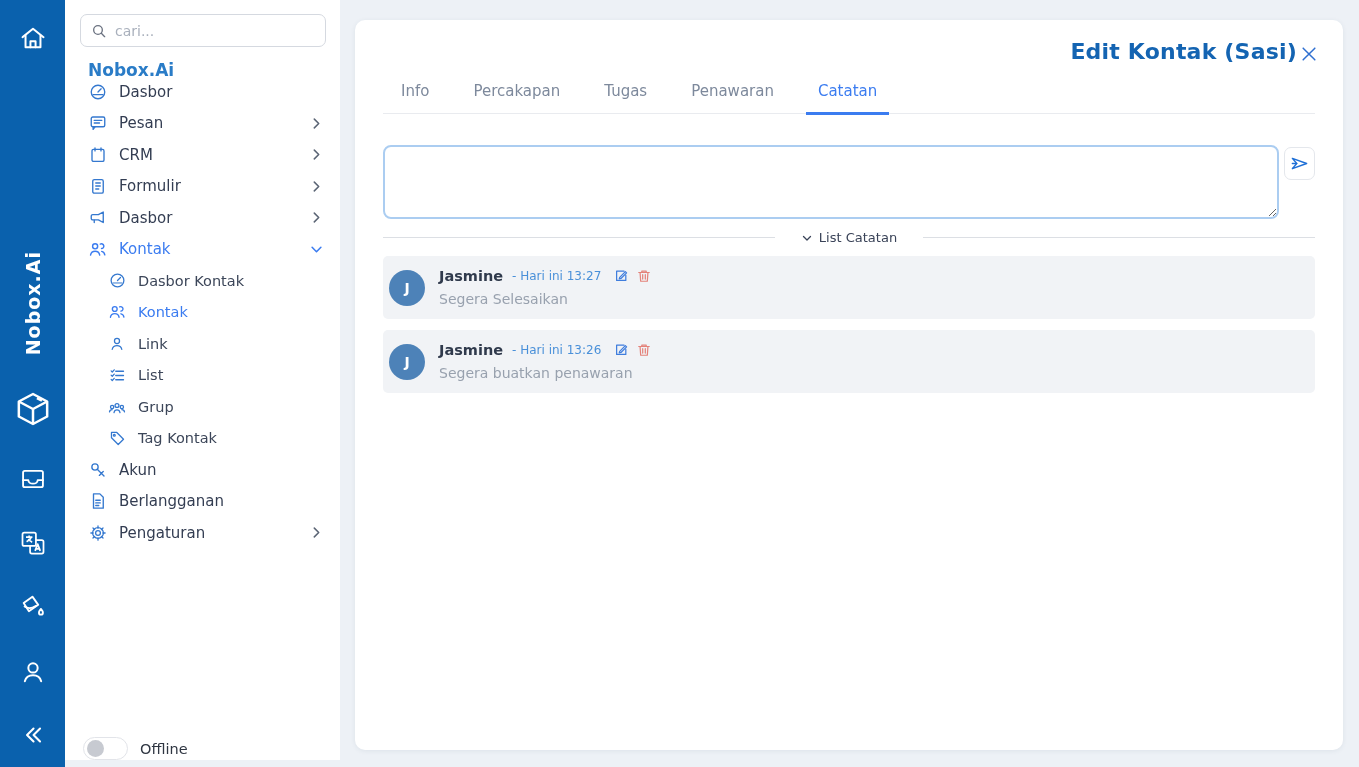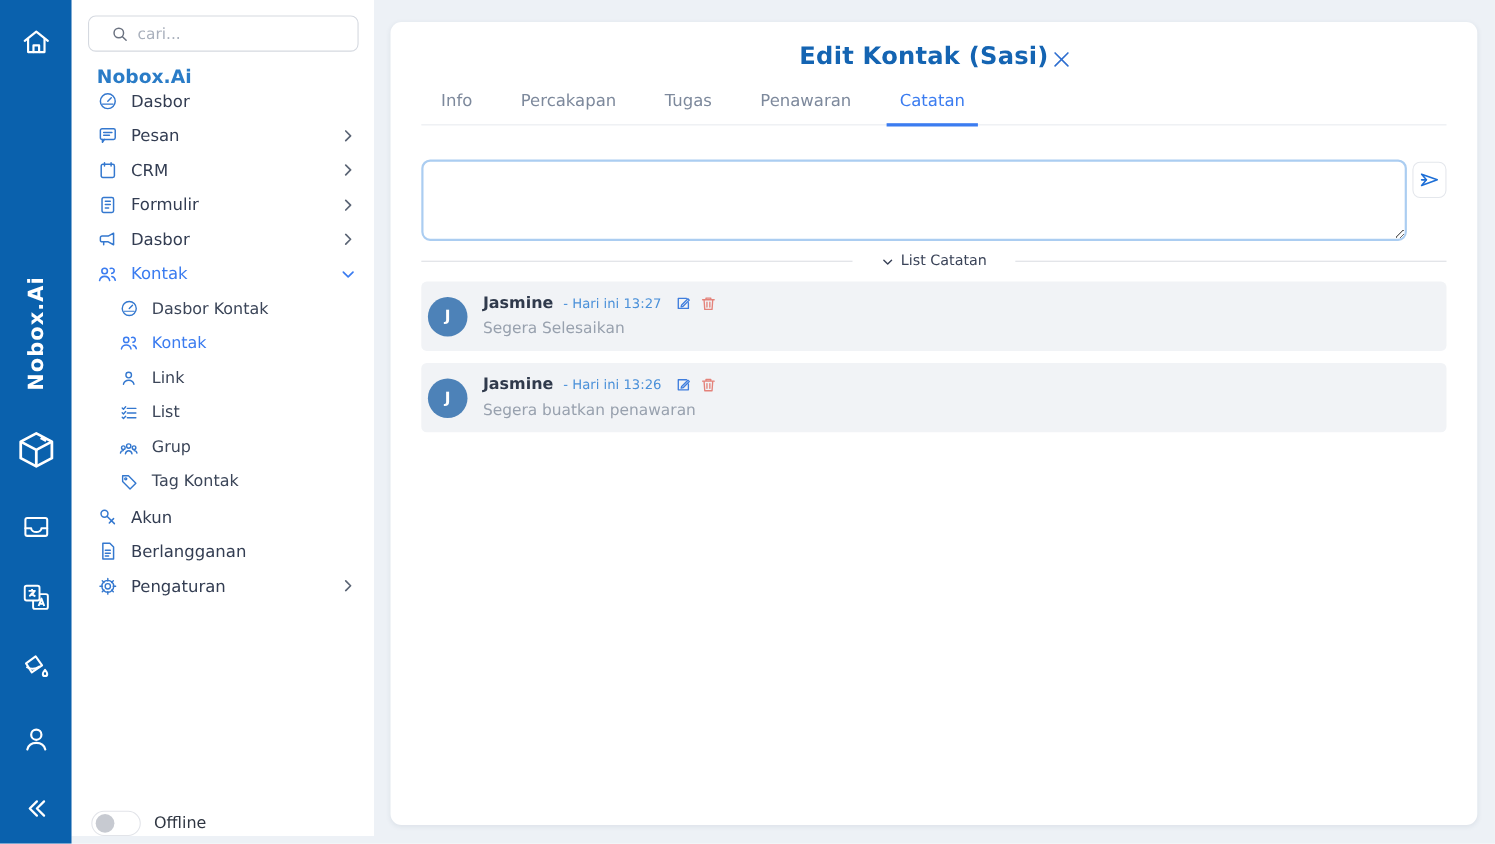--- a/index.html
+++ b/index.html
@@ -39,7 +39,7 @@
   .search-box {
     position:absolute; left:15px; top:14px; width:246px; height:33px;
     border:1px solid #d5d9e0; border-radius:7px;
-    display:flex; align-items:center; padding:0 20px; gap:8px; background:#fff;
+    display:flex; align-items:center; padding:0 10px; gap:8px; background:#fff;
   }
   .search-box svg { color:#6b7280; flex:none; }
   .search-box input {

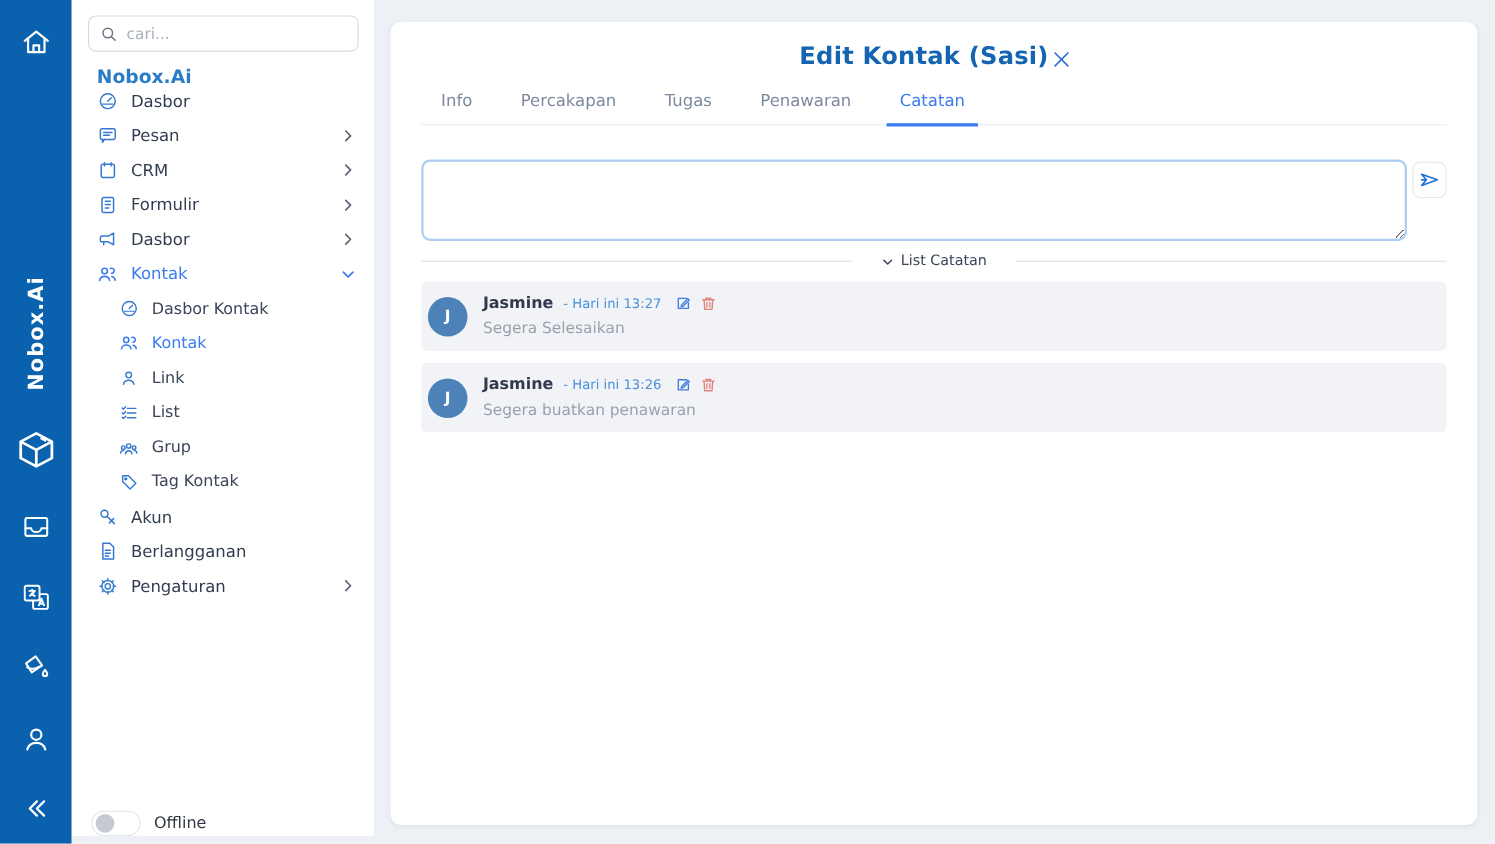--- a/index.html
+++ b/index.html
@@ -84,7 +84,7 @@
     padding:0 28px; z-index:1;
   }
   .panel-header {
-    display:flex; justify-content:center; align-items:flex-start;
+    display:flex; justify-content:flex-end; align-items:flex-start;
     padding-top:19px;
   }
   .panel-title { font-size:22px; font-weight:bold; color:#1464b2; letter-spacing:0.2px; }

